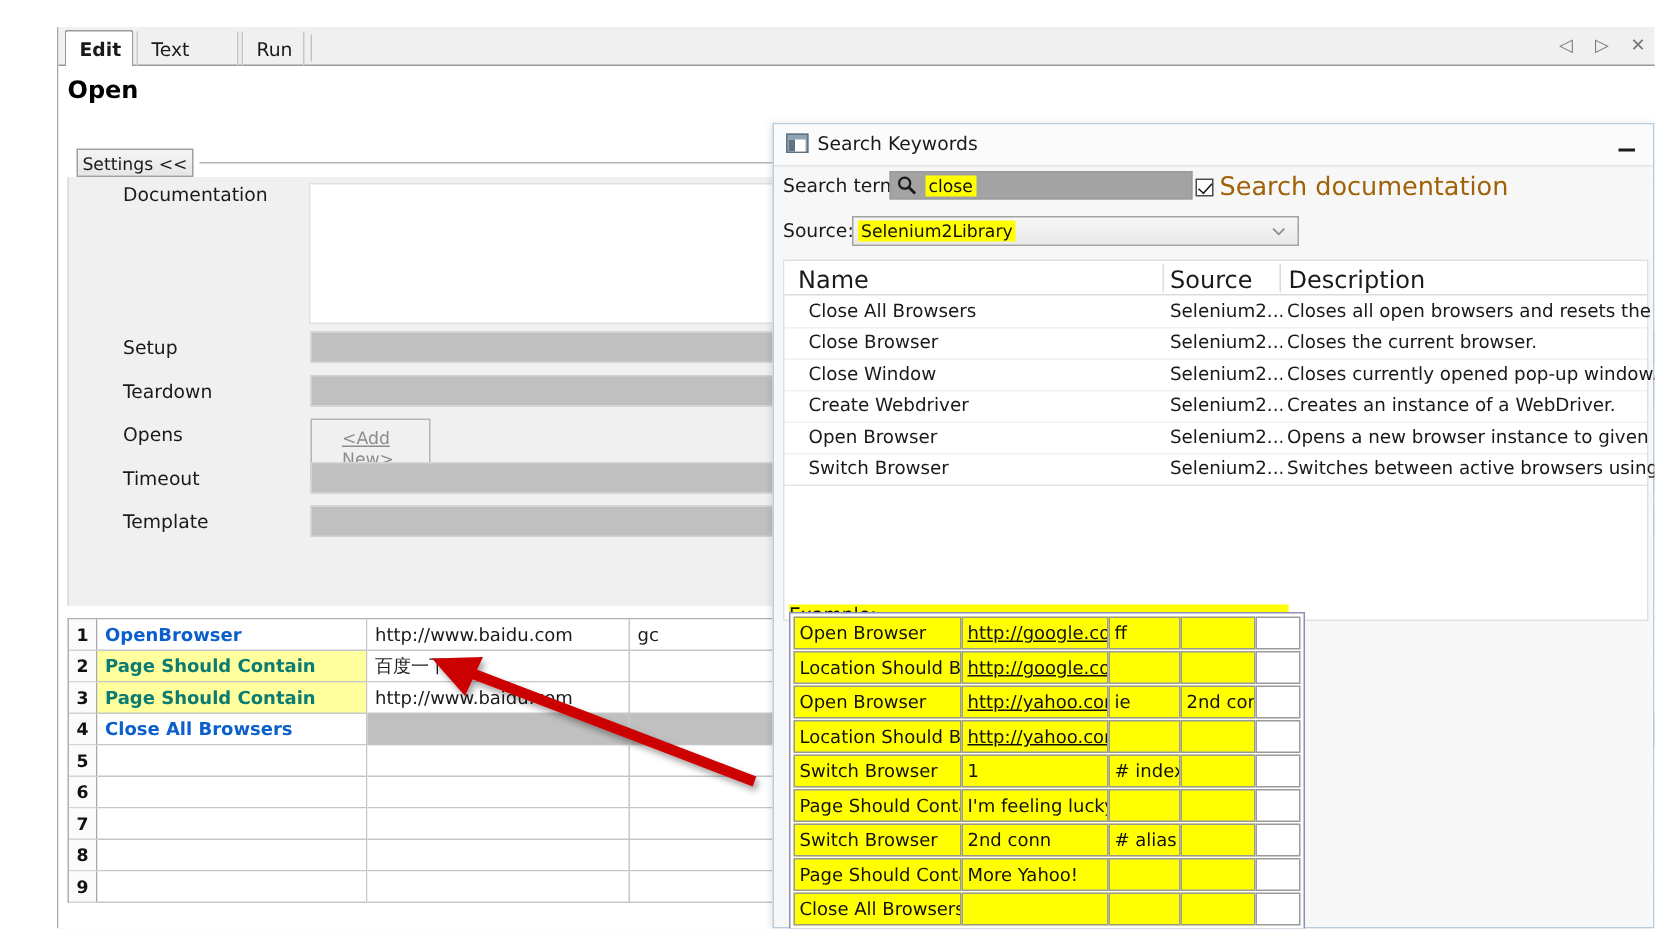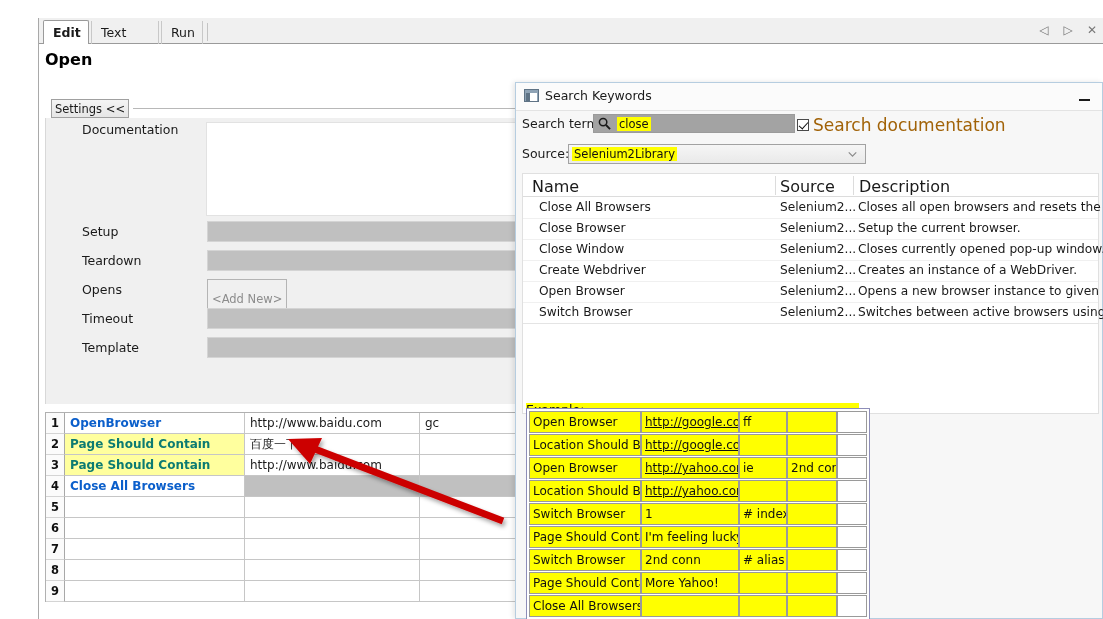--- a/index.html
+++ b/index.html
@@ -456,7 +456,7 @@
       <div class="res-row" style="top:45px;">
         <div class="res-c rc-name">Close Browser</div>
         <div class="res-c rc-src">Selenium2...</div>
-        <div class="res-c rc-desc">Setup the current browser.</div>
+        <div class="res-c rc-desc">Closes the current browser.</div>
       </div>
       <div class="res-row" style="top:66px;">
         <div class="res-c rc-name">Close Window</div>

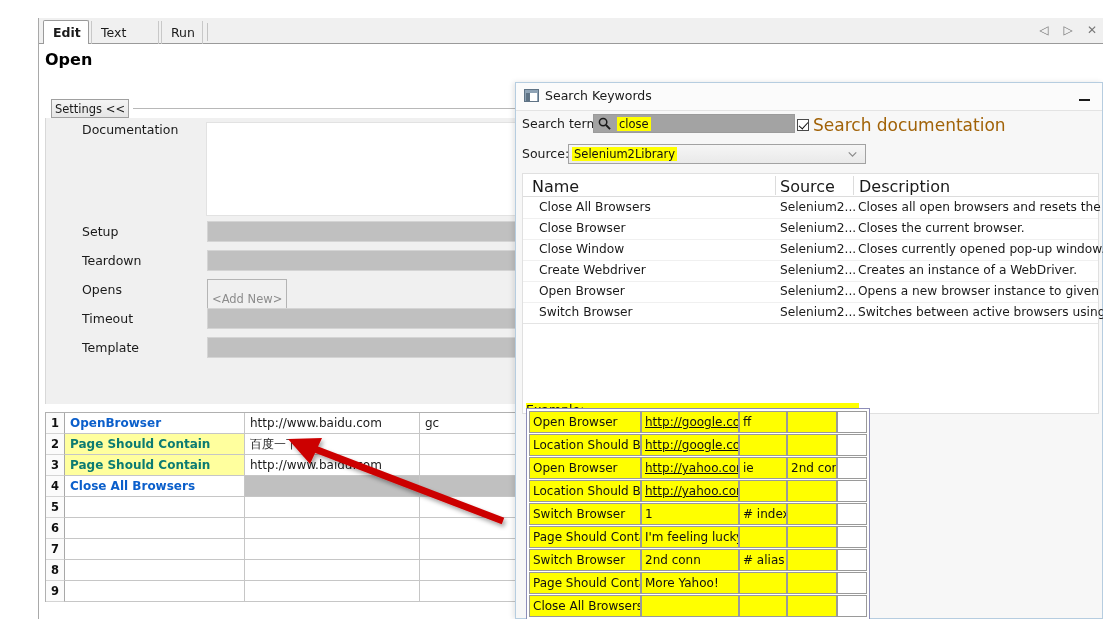--- a/index.html
+++ b/index.html
@@ -95,7 +95,7 @@
     position: absolute; left: 161px; width: 80px; height: 39px;
     background: #f0f0f0; border: 1px solid #b4b4b4;
     font-size: 11.5px; color: #8c8c8c;
-    display:flex; align-items:center; padding-left:4px;
+    display:flex; align-items:center; padding-left:20px;text-decoration:underline;
   }
 
   

